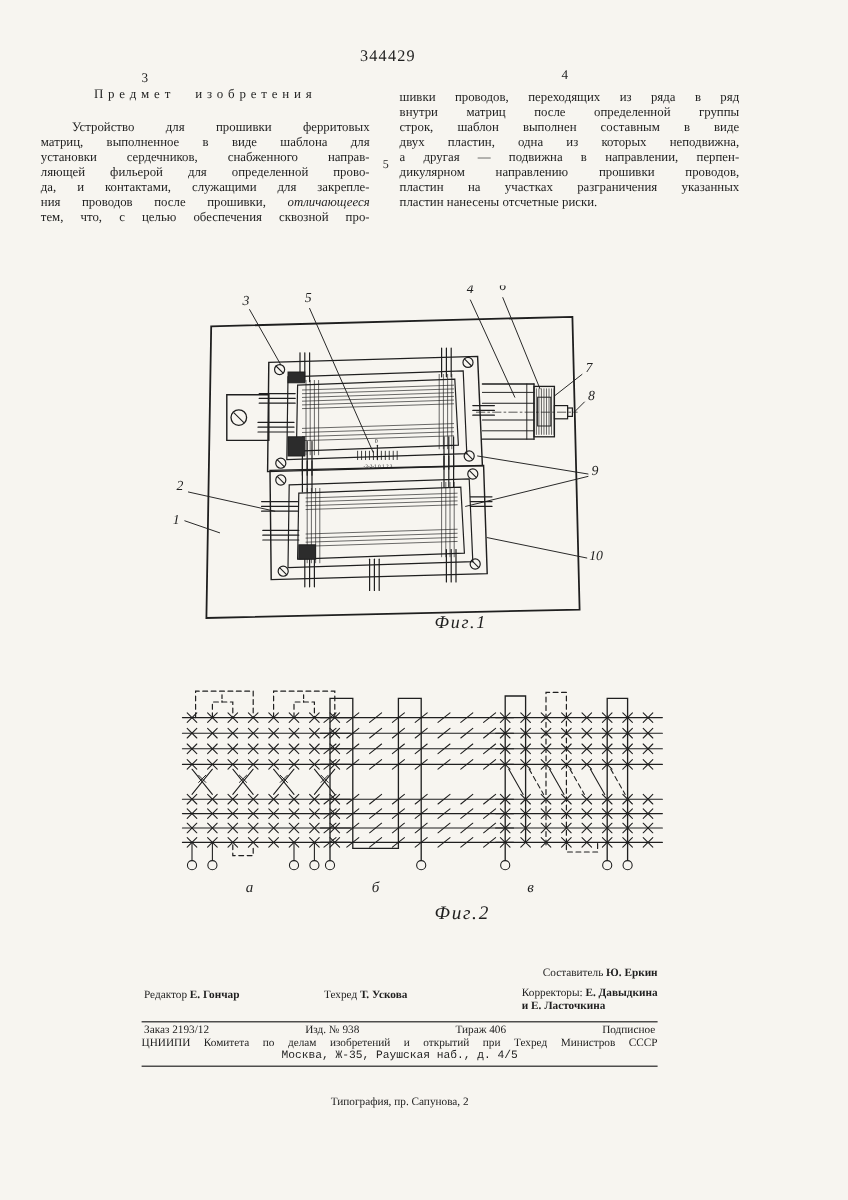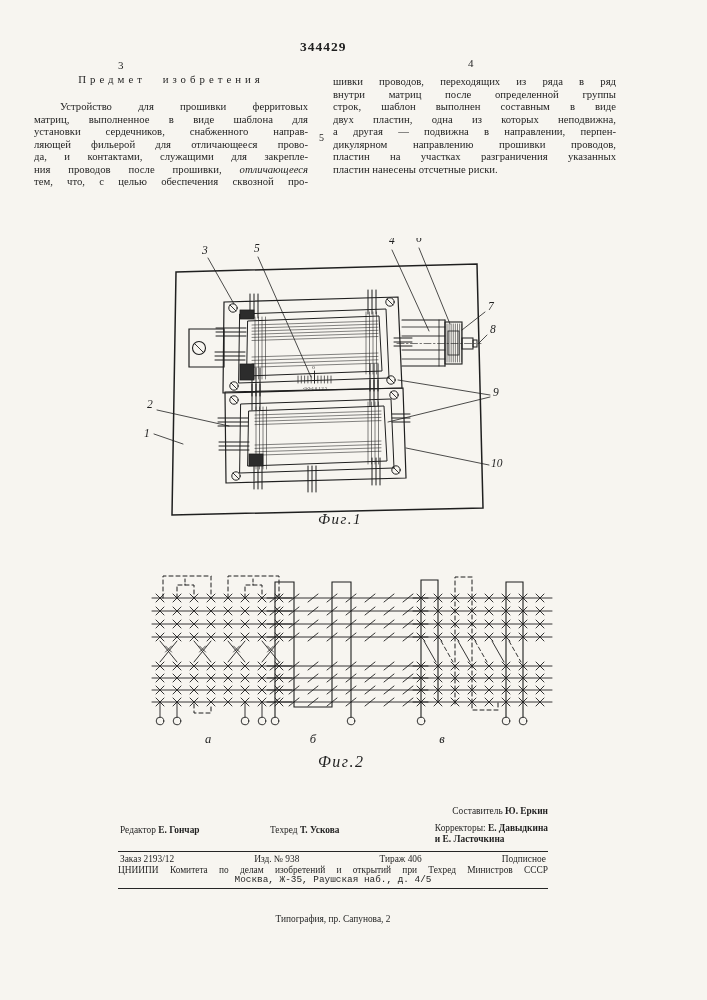--- a/index.html
+++ b/index.html
@@ -10,7 +10,7 @@
     color:#1f1f1f;
   }
   .abs{position:absolute;}
-  .patent-number{left:300px; top:39px; font-size:13.5px; font-weight:bold; letter-spacing:1px;}
+  .patent-number{left:300px; top:39px; font-size:13.5px; font-weight:normal; letter-spacing:1px;}
   .col-num{font-size:11px;}
   .col-num-left{left:118px; top:59px;}
   .col-num-right{left:468px; top:57px;}

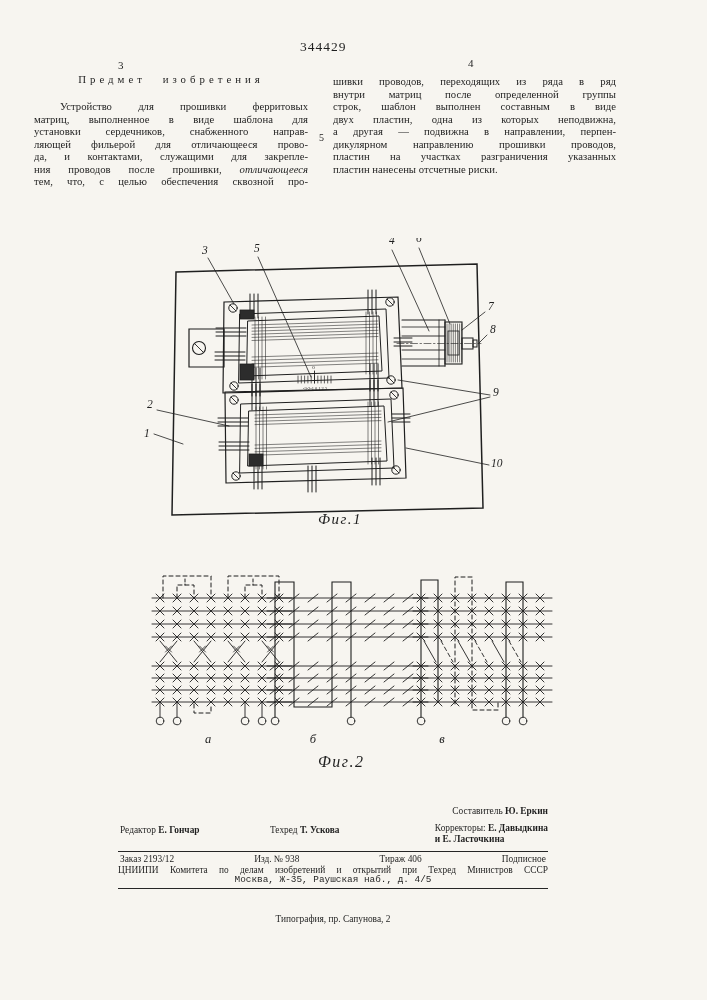--- a/index.html
+++ b/index.html
@@ -62,7 +62,7 @@
       <div class="claim-line indent"><span>Устройство для прошивки ферритовых</span></div>
       <div class="claim-line"><span>матриц, выполненное в виде шаблона для</span></div>
       <div class="claim-line"><span>установки сердечников, снабженного направ-</span></div>
-      <div class="claim-line"><span>ляющей фильерой для отличающееся прово-</span></div>
+      <div class="claim-line"><span>ляющей фильерой для определенной прово-</span></div>
       <div class="claim-line"><span>да, и контактами, служащими для закрепле-</span></div>
       <div class="claim-line"><span>ния проводов после прошивки, </span><em>отличающееся</em></div>
       <div class="claim-line"><span>тем, что, с целью обеспечения сквозной про-</span></div>

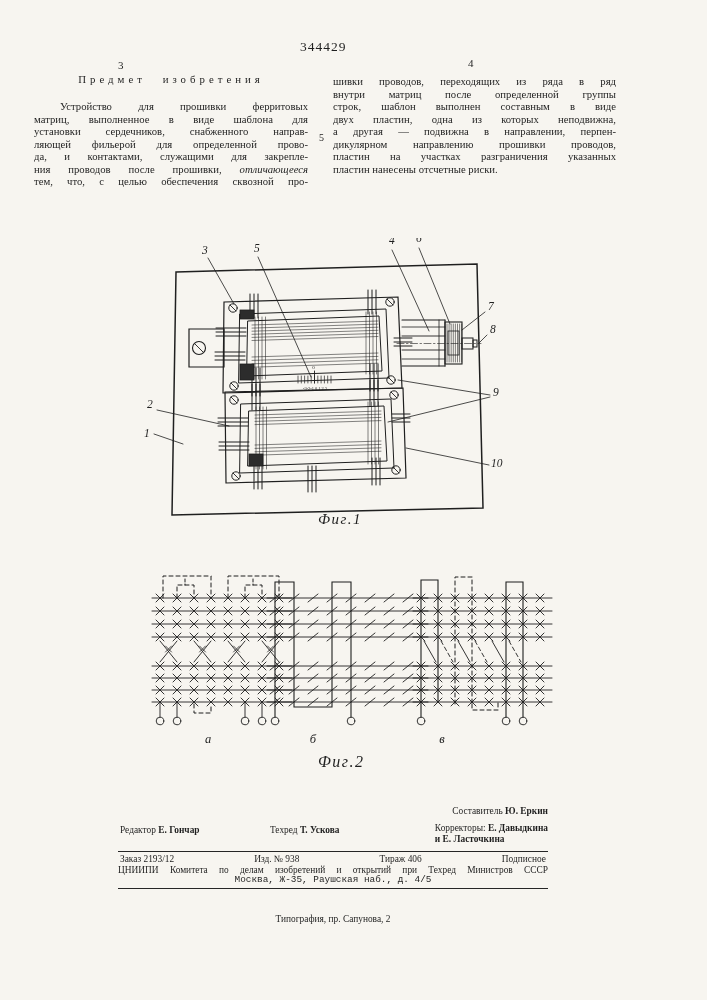--- a/index.html
+++ b/index.html
@@ -26,7 +26,7 @@
   .claim-line.last{text-align-last:left;}
   .claim-line.indent{text-indent:26px;}
   .claim-line em{font-style:italic;}
-  .fig-caption{font-style:italic; letter-spacing:1.5px; white-space:nowrap;}
+  .fig-caption{font-style:italic; letter-spacing:1.5px; white-space:nowrap;margin-left:44px;}
   .fig1-caption{left:318px; top:511px; font-size:15px;}
   .fig2-caption{left:318px; top:753px; font-size:16px;}
   svg text{font-family:"Liberation Serif","DejaVu Serif",serif; fill:#1f1f1f; stroke:none;}

